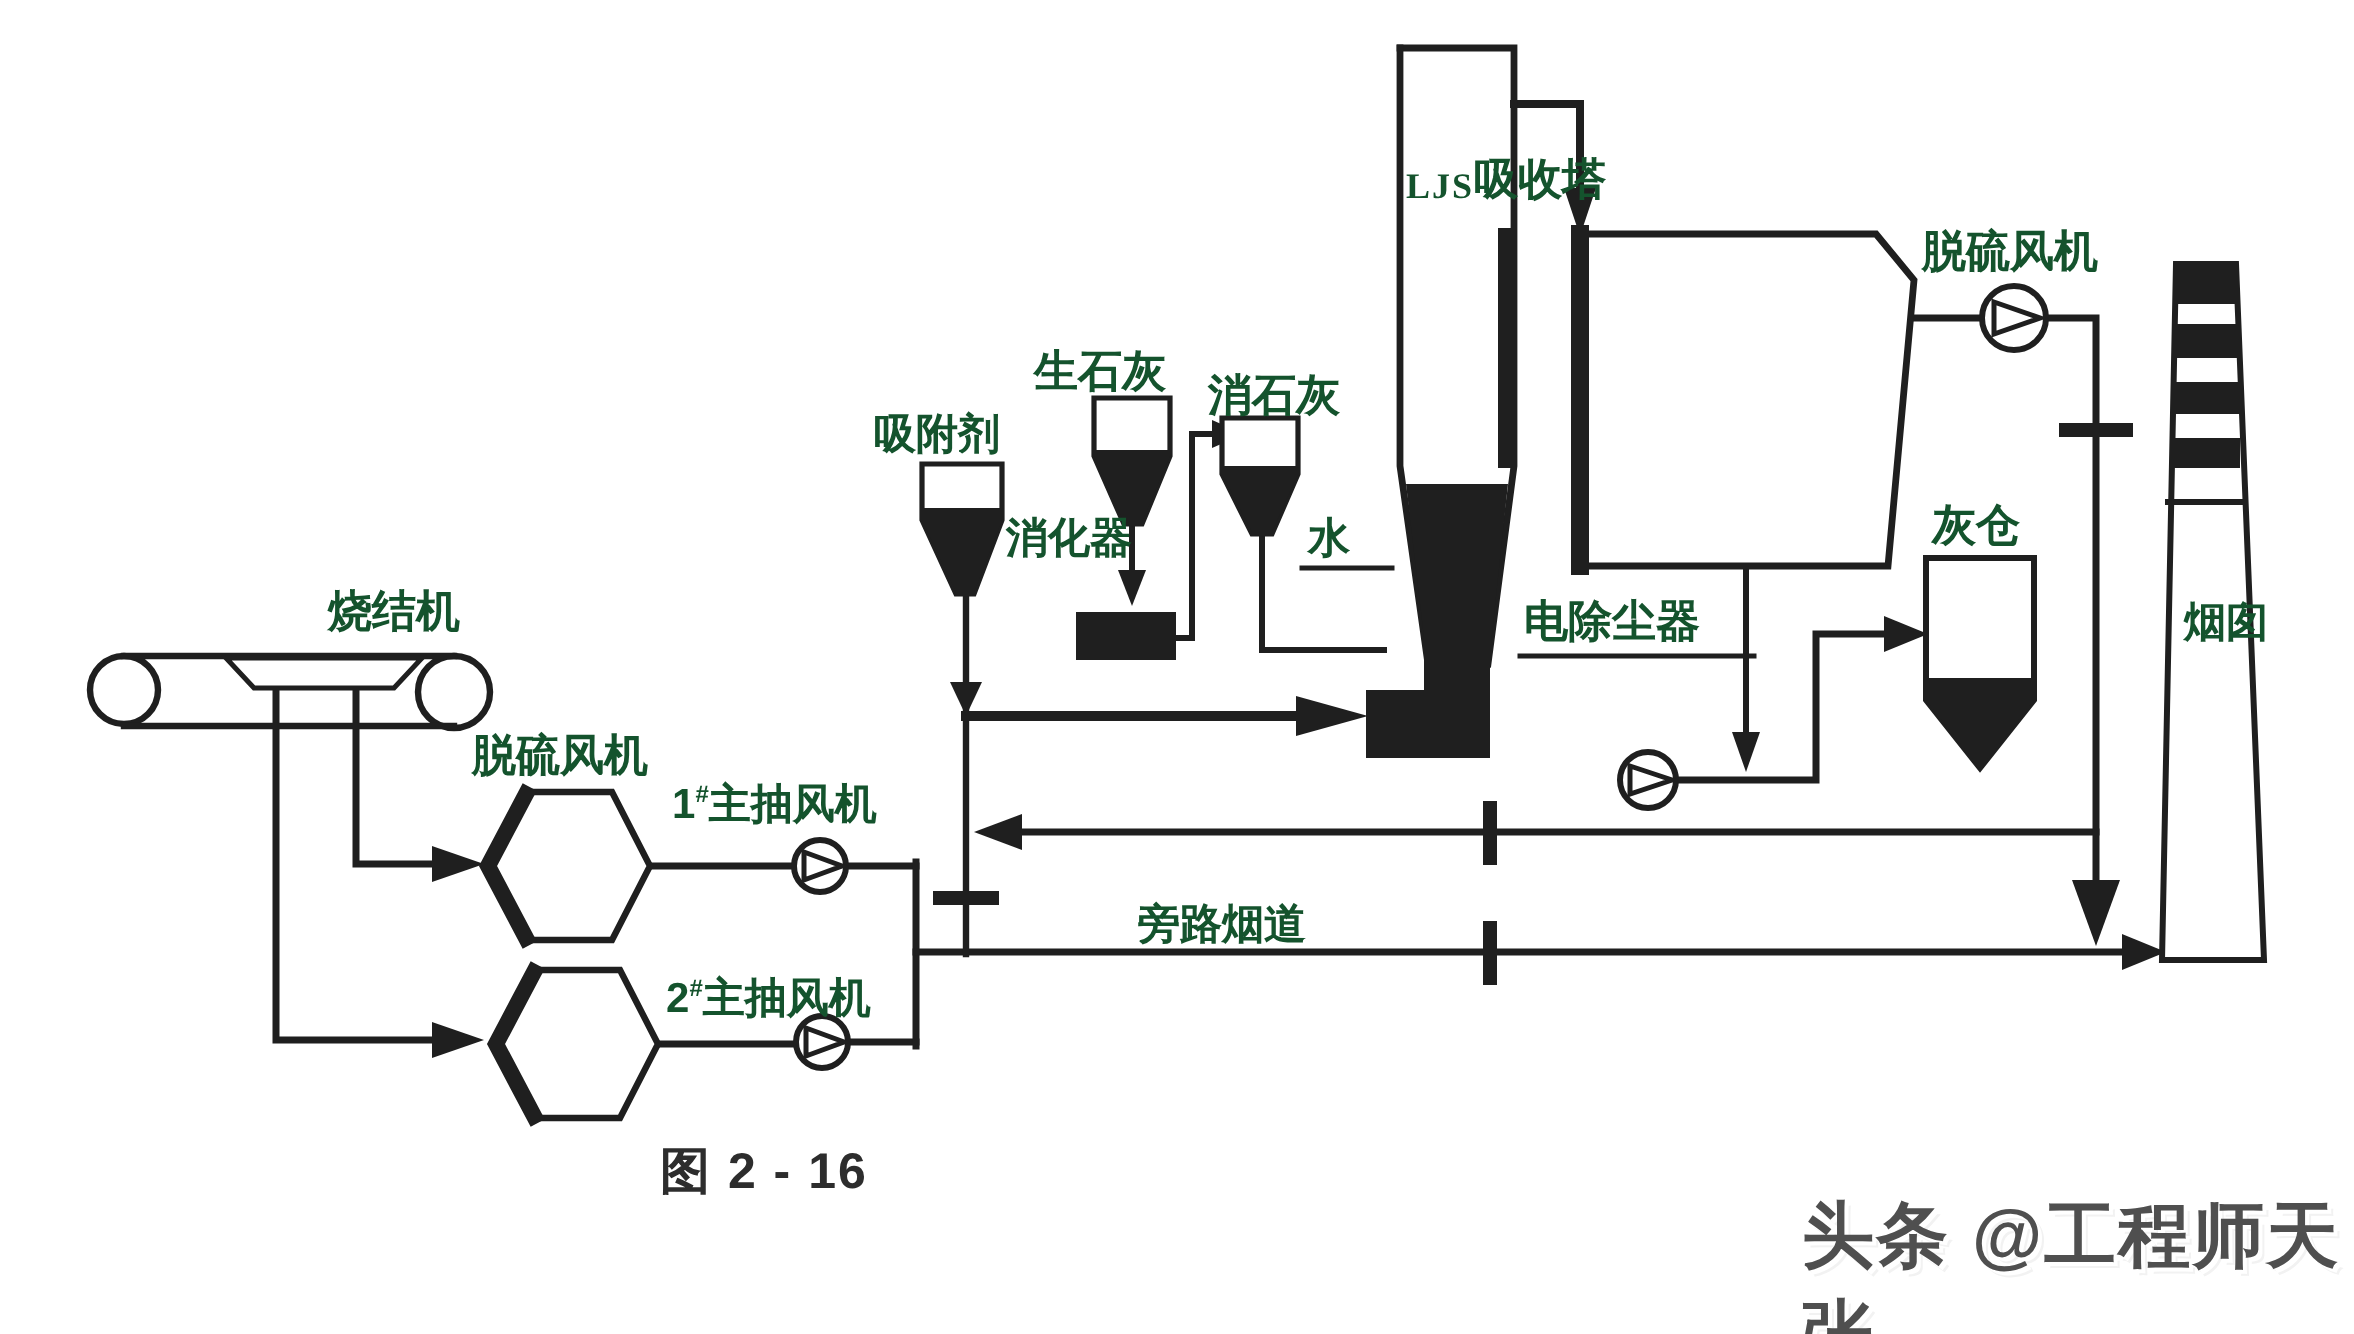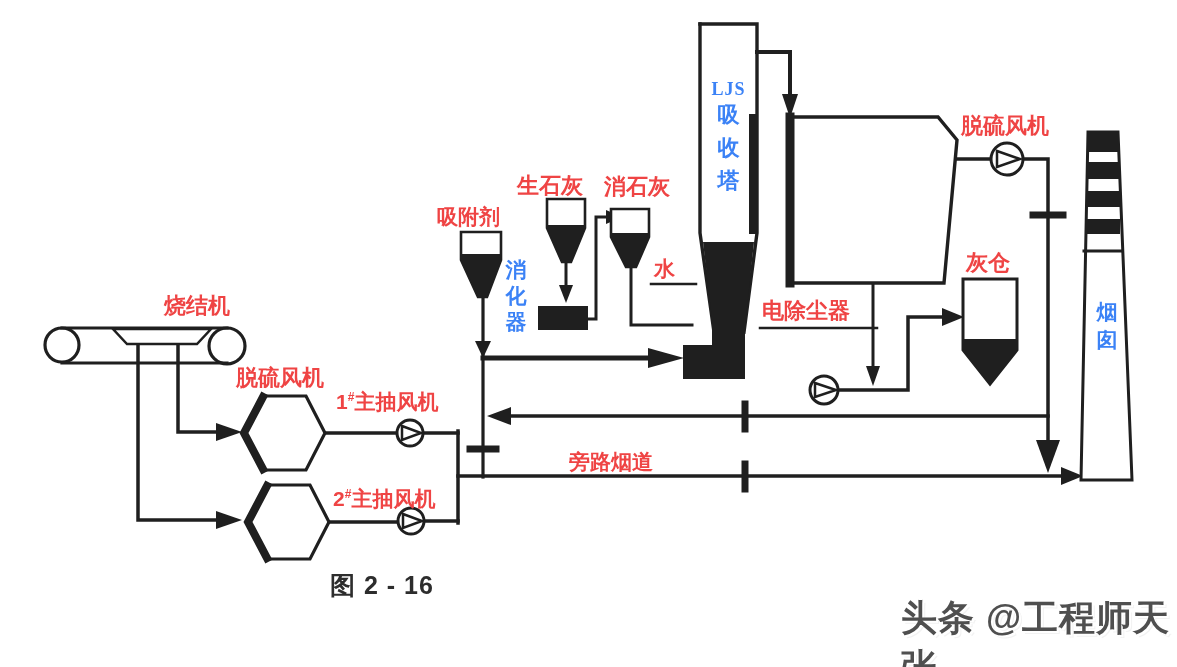--- a/index.html
+++ b/index.html
@@ -18,7 +18,7 @@
   .fs22{font-size:22px;}
   .fs21{font-size:21px;}
   .sup{font-size:12px;vertical-align:super;font-weight:700;}
-  .vlabel{position:absolute;display:flex;flex-direction:column;align-items:center;color:#3b82f6;font-weight:600;}
+  .vlabel{position:absolute;display:flex;flex-direction:row;align-items:center;color:#14532d;font-weight:600;}
   .vlabel .ch{font-size:21px;line-height:1.0;}
   .absorber-label .first{font-size:18px;font-weight:700;letter-spacing:1px;margin-bottom:4px;font-family:"Liberation Serif","DejaVu Serif",serif;}
   .absorber-label .ch{font-size:22px;margin-bottom:11px;}

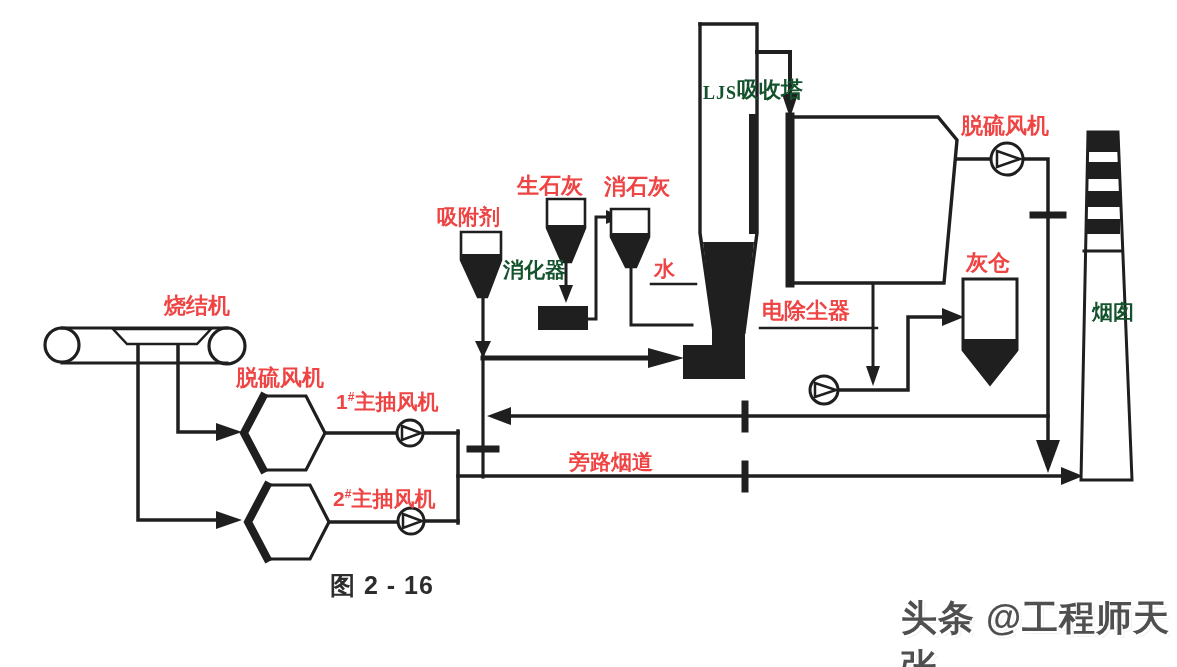--- a/index.html
+++ b/index.html
@@ -14,7 +14,7 @@
     overflow:hidden;
   }
   svg.wire{position:absolute;left:0;top:0;color:var(--line);}
-  .lbl{position:absolute;white-space:nowrap;color:#ef4444;font-weight:600;text-align:right;}
+  .lbl{position:absolute;white-space:nowrap;color:#14532d;font-weight:600;text-align:right;}
   .fs22{font-size:22px;}
   .fs21{font-size:21px;}
   .sup{font-size:12px;vertical-align:super;font-weight:700;}

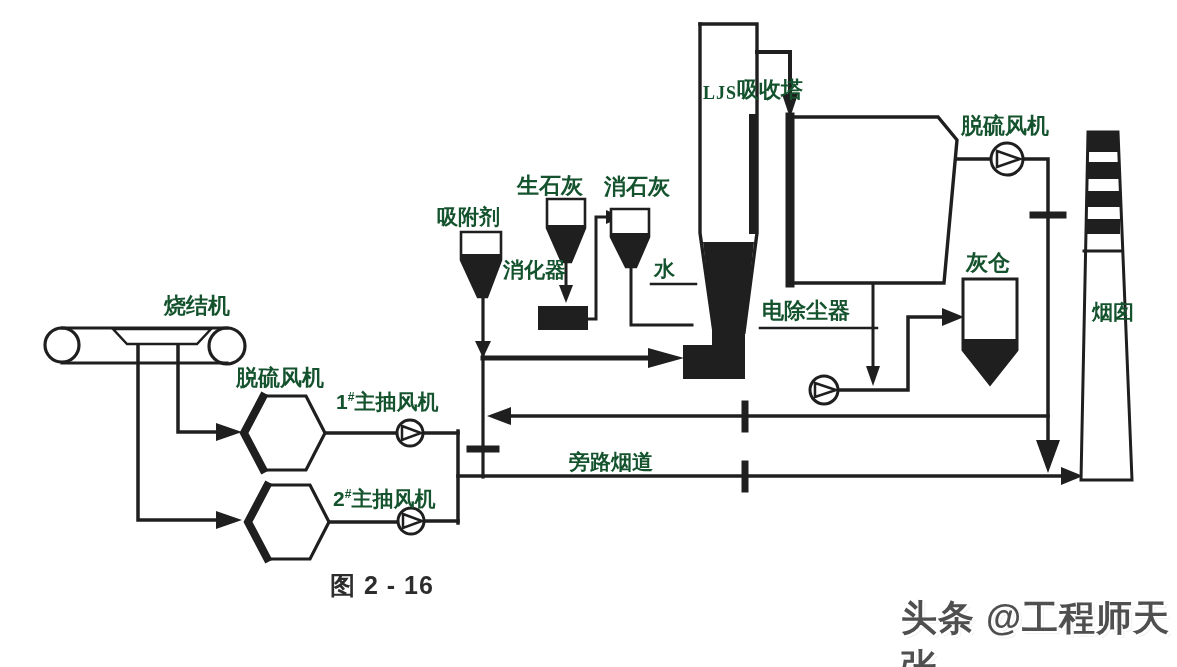--- a/index.html
+++ b/index.html
@@ -185,7 +185,7 @@
 
   <div class="lbl fs21" style="left:437px;top:203px">吸附剂</div>
   <div class="lbl fs22" style="left:517px;top:171px">生石灰</div>
-  <div class="lbl fs22" style="left:604px;top:172px">消石灰</div>
+  <div class="lbl fs22" style="left:604px;top:183px">消石灰</div>
 
   <div class="vlabel digester-label" style="left:503px;top:259px;width:26px">
     <div class="ch">消</div>

